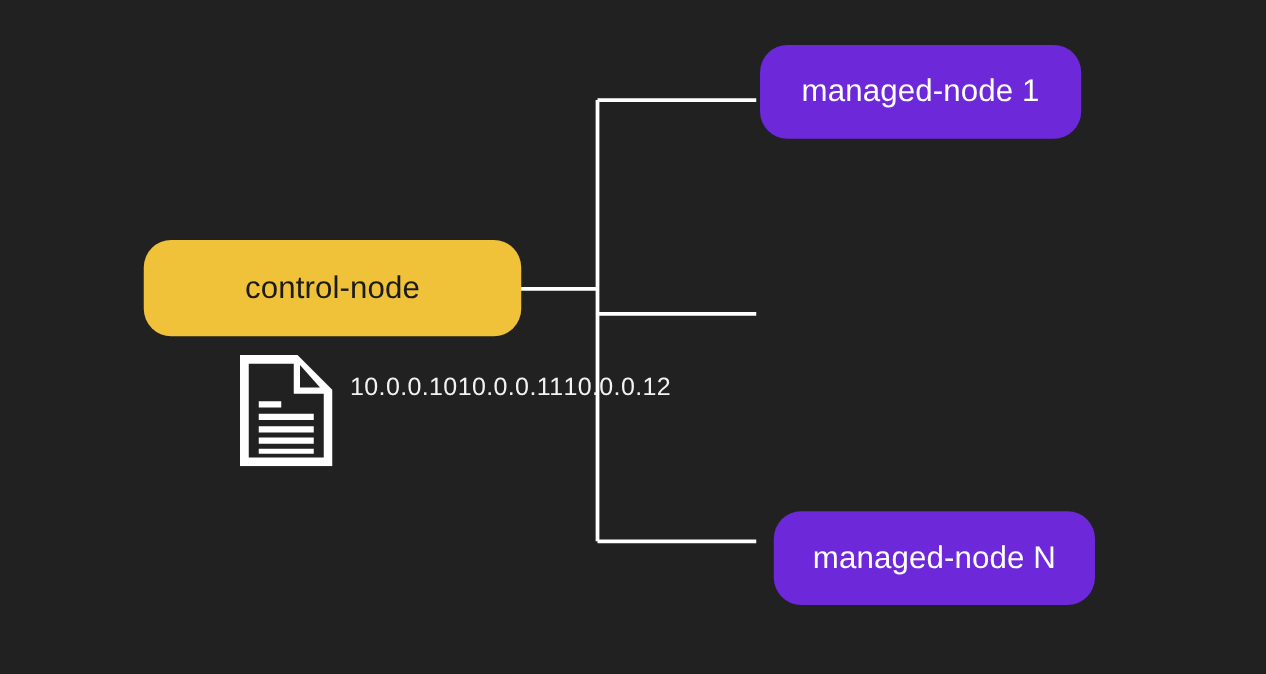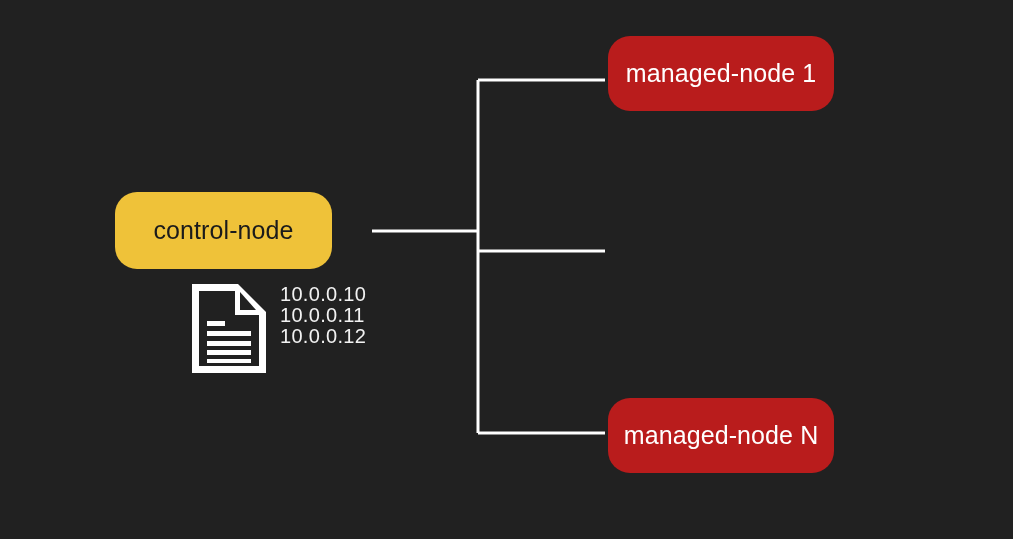--- a/index.html
+++ b/index.html
@@ -46,9 +46,9 @@
   }
   .managed-node {
     left: 608px;
-    width: 226px;
+    width: 257px;
     height: 75px;
-    background: #b91c1c;
+    background: #6d28d9;
   }
   .managed-node .node-label {
     color: #ffffff;

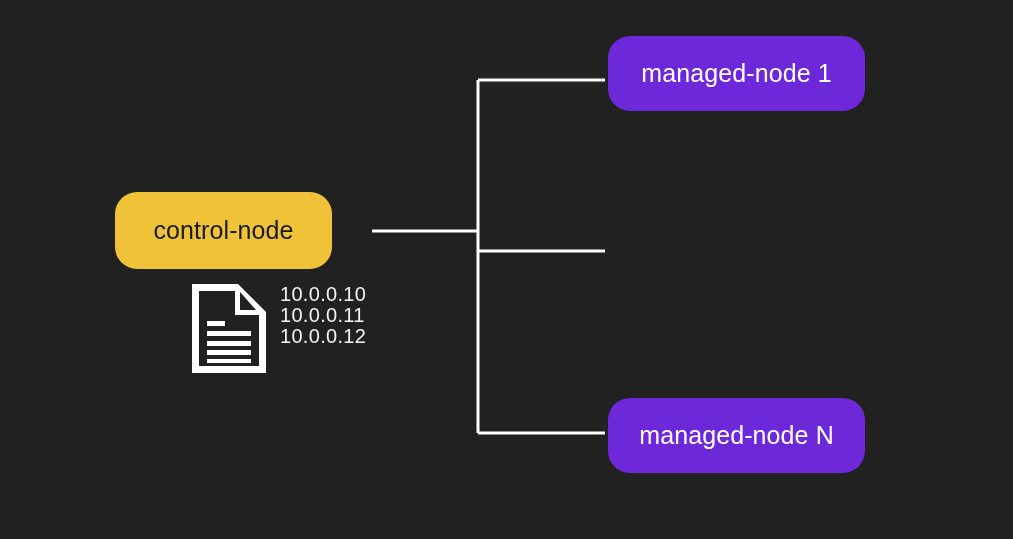--- a/index.html
+++ b/index.html
@@ -36,7 +36,7 @@
   .control-node {
     left: 115px;
     top: 192px;
-    width: 217px;
+    width: 302px;
     height: 77px;
     background: #efc239;
     text-align: center;

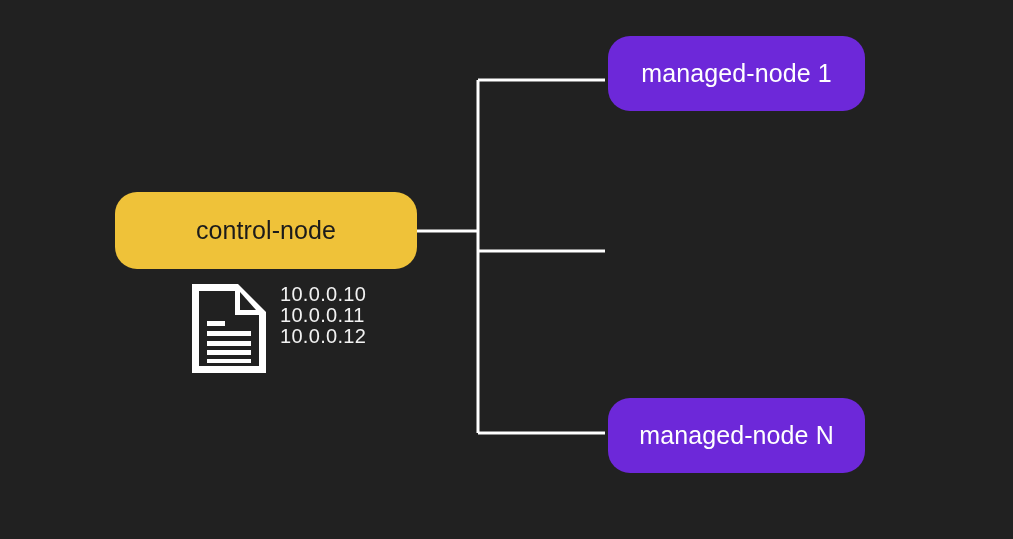--- a/index.html
+++ b/index.html
@@ -76,9 +76,9 @@
   .ip-list {
     position: absolute;
     left: 280px;
-    top: 284px;
+    top: 300px;
     display: flex;
-    flex-direction: column;
+    flex-direction: row;
     line-height: 21px;
   }
   .ip-line {

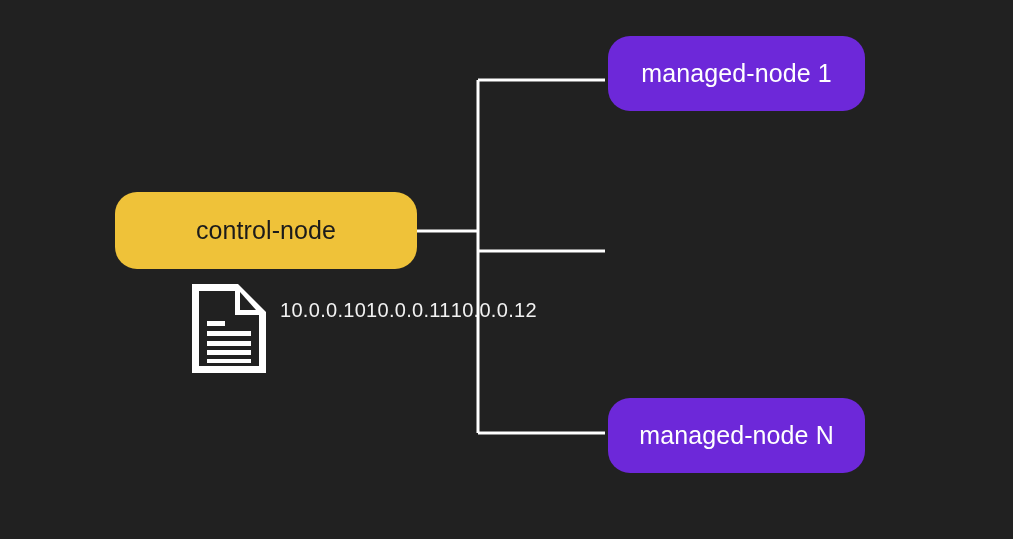--- a/index.html
+++ b/index.html
@@ -55,7 +55,7 @@
   }
   .mn-1 { top: 36px; }
   .mn-2 { top: 229px; }
-  .mn-3 { top: 398px; }
+  .mn-3 { top: 409px; margin-left: 11px; }
 
   .connector-svg {
     position: absolute;

